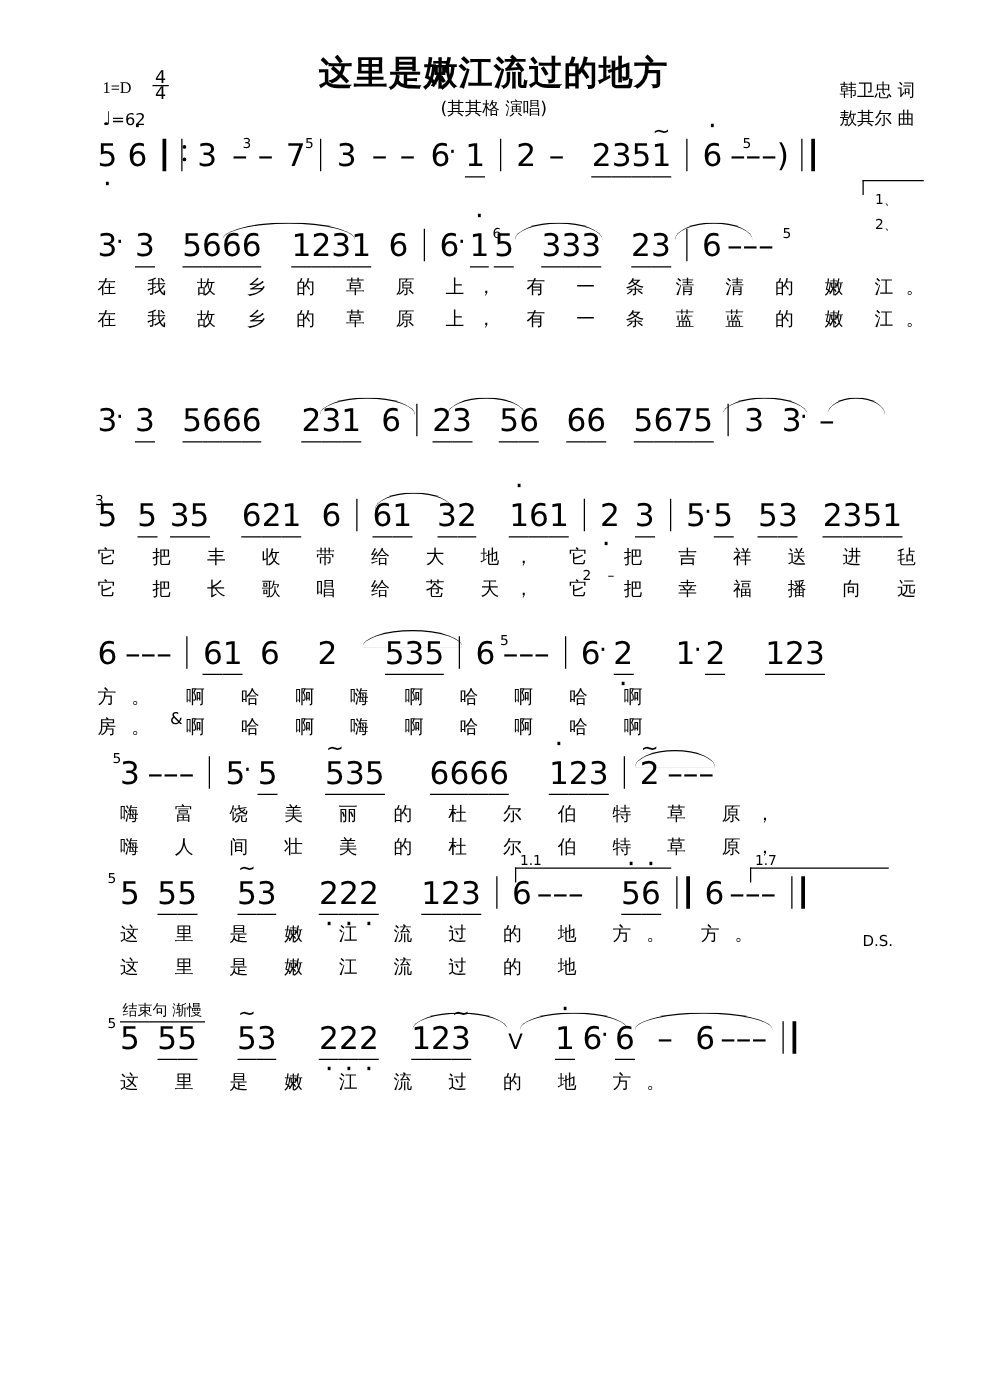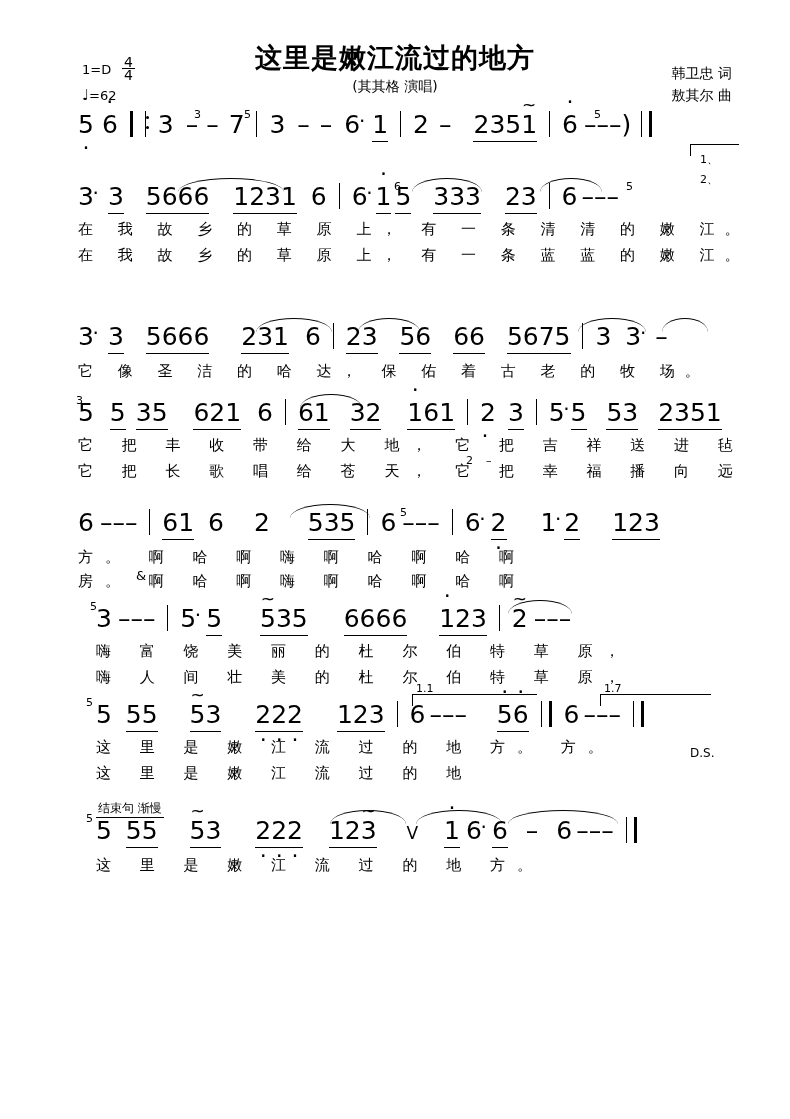--- a/index.html
+++ b/index.html
@@ -23,7 +23,7 @@
   .credits{position:absolute;top:62px;right:58px;text-align:left;
     font-family:"DejaVu Sans", sans-serif;font-size:14px;line-height:22px;}
   .key-block{position:absolute;top:62px;left:82px;font-family:"DejaVu Sans", sans-serif;font-size:13px;}
-  .key-1{position:absolute;top:0;left:0;white-space:nowrap;}
+  .key-1{position:absolute;top:0;left:0;white-space:nowrap;font-family:Liberation Serif, serif;}
   .meter{position:absolute;top:-6px;left:40px;text-align:center;line-height:12px;font-size:14px;}
   .meter .num{display:block;border-bottom:1px solid #000;padding:0 2px;}
   .meter .den{display:block;padding:0 2px;}

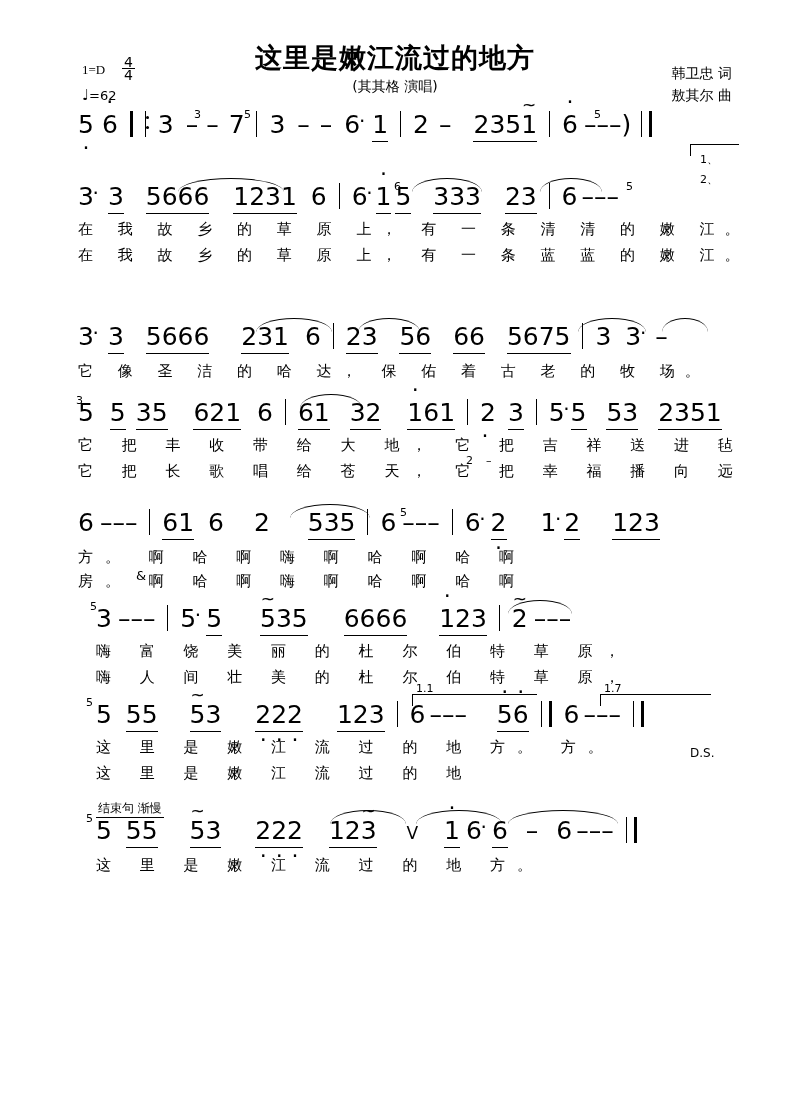--- a/index.html
+++ b/index.html
@@ -168,9 +168,6 @@
     <div class="slur" style="left:358px;top:-4px;width:62px;"></div>
     <div class="slur" style="left:578px;top:-4px;width:68px;"></div>
     <div class="slur" style="left:662px;top:-4px;width:46px;"></div>
-    <div class="lyr lyr2">
-      <span style="letter-spacing:10px">它 像 圣 洁 的 哈 达， 保 佑 着 古 老 的 牧 场。</span>
-    </div>
   </div>
 
   <div class="system" style="top:398px;">

